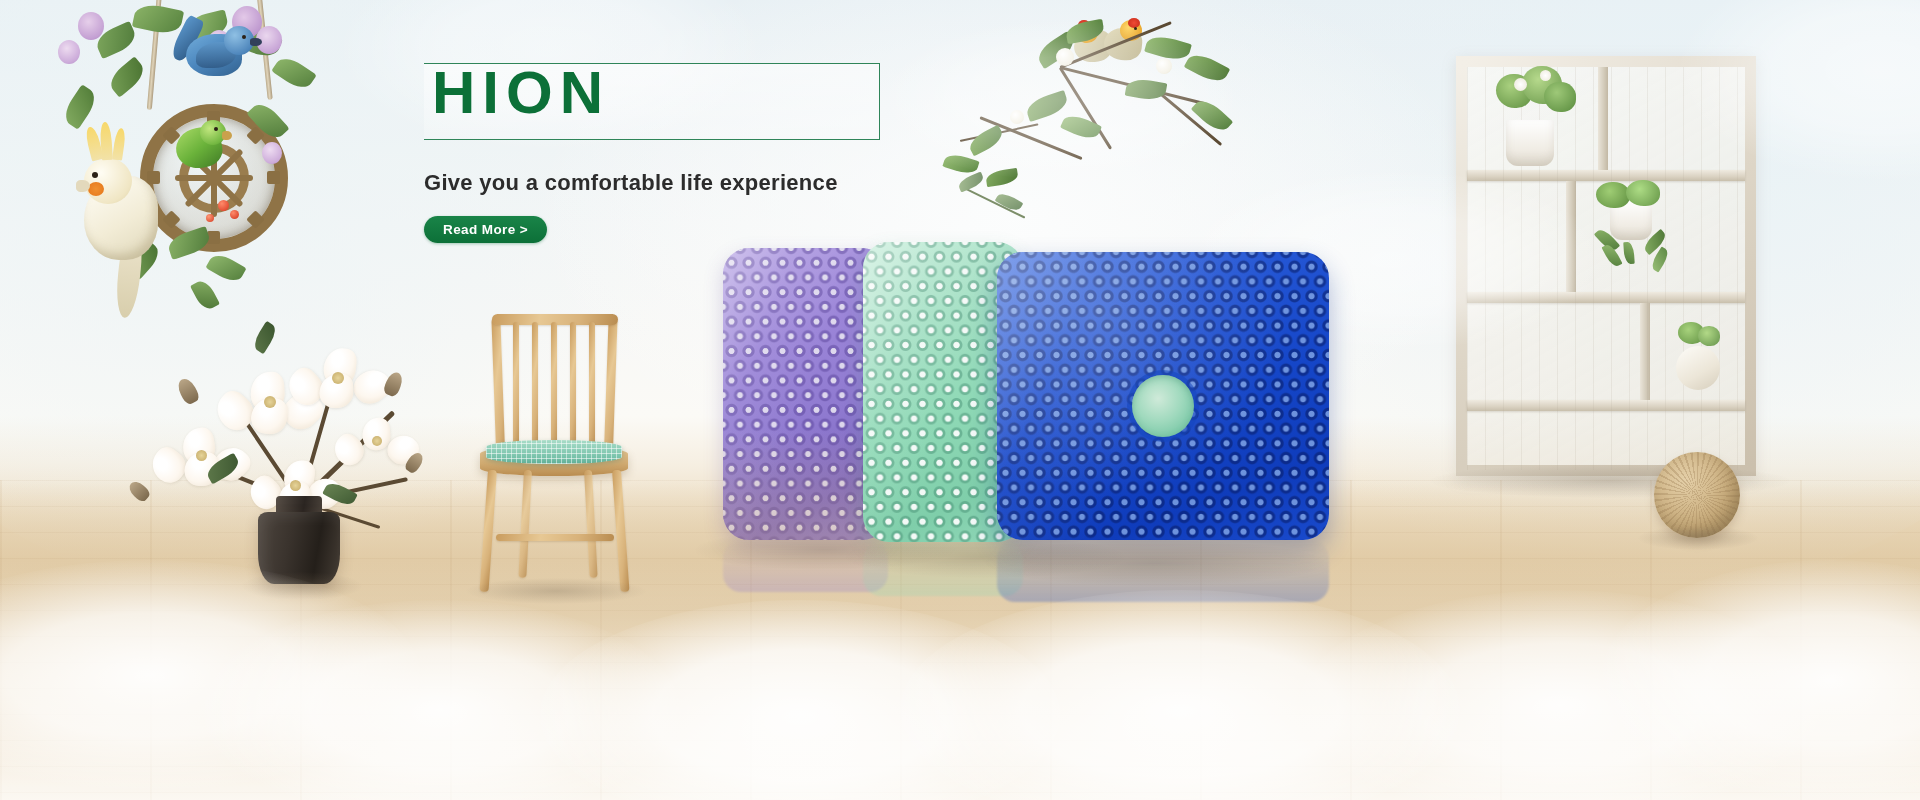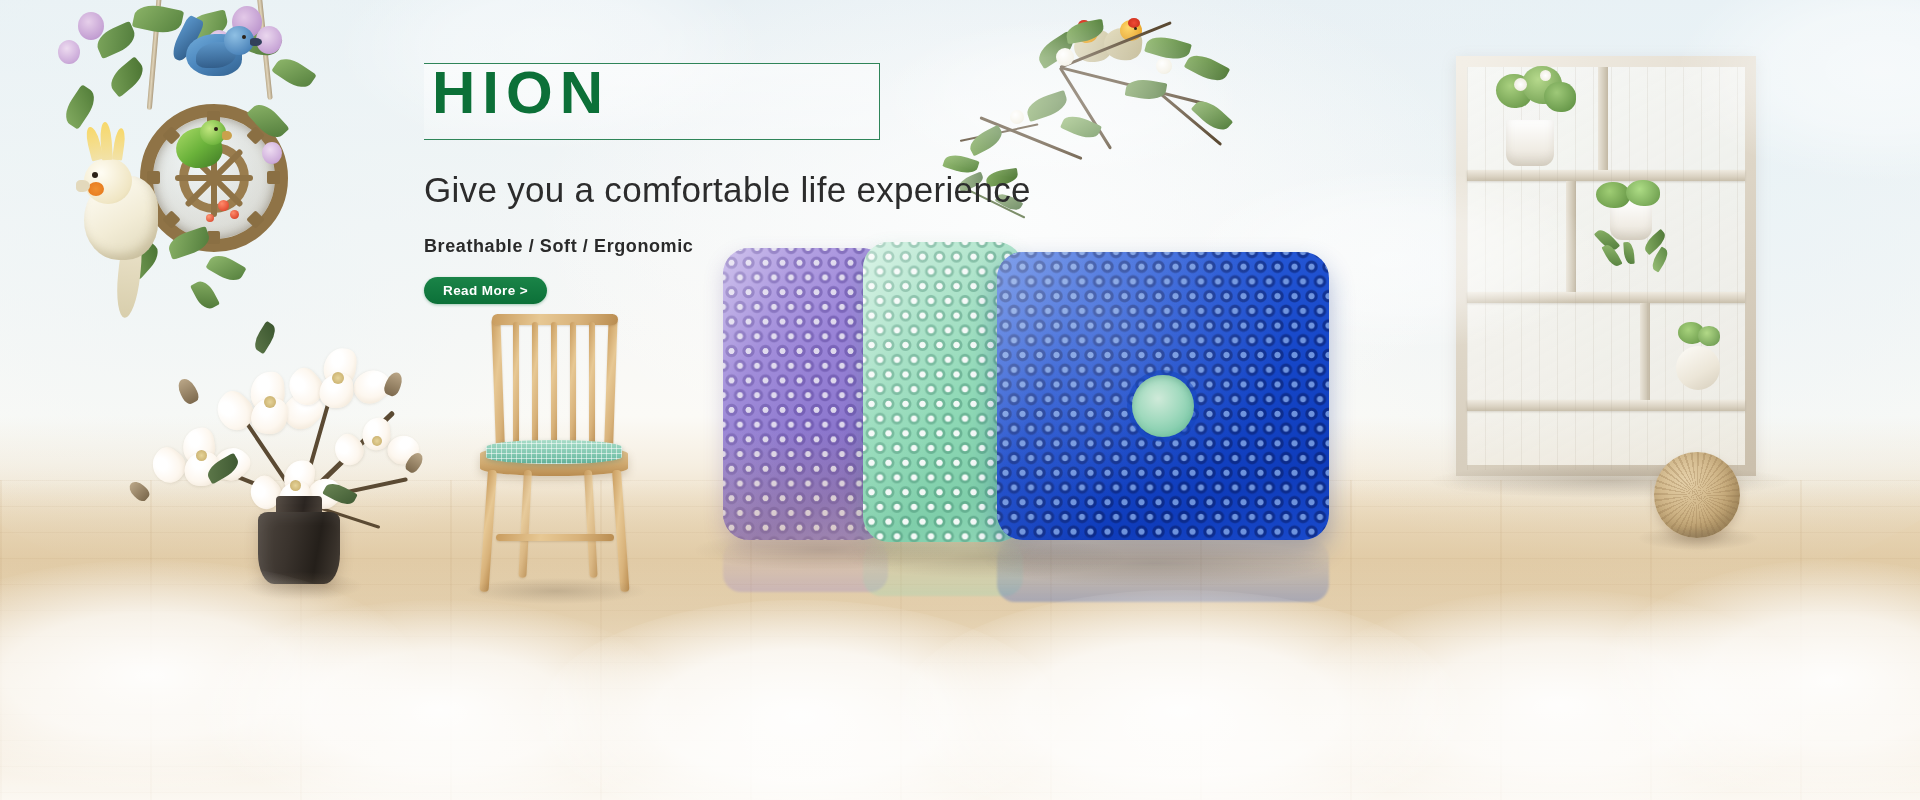--- a/index.html
+++ b/index.html
@@ -374,10 +374,10 @@
 
   #subtitle {
     margin-top: 30px;
-    font-size: 35px;
+    font-size: 22px;
     color: #2c2c2c;
     letter-spacing: .3px;
-    font-weight: 400;
+    font-weight: 700;
     white-space: nowrap;
   }
 

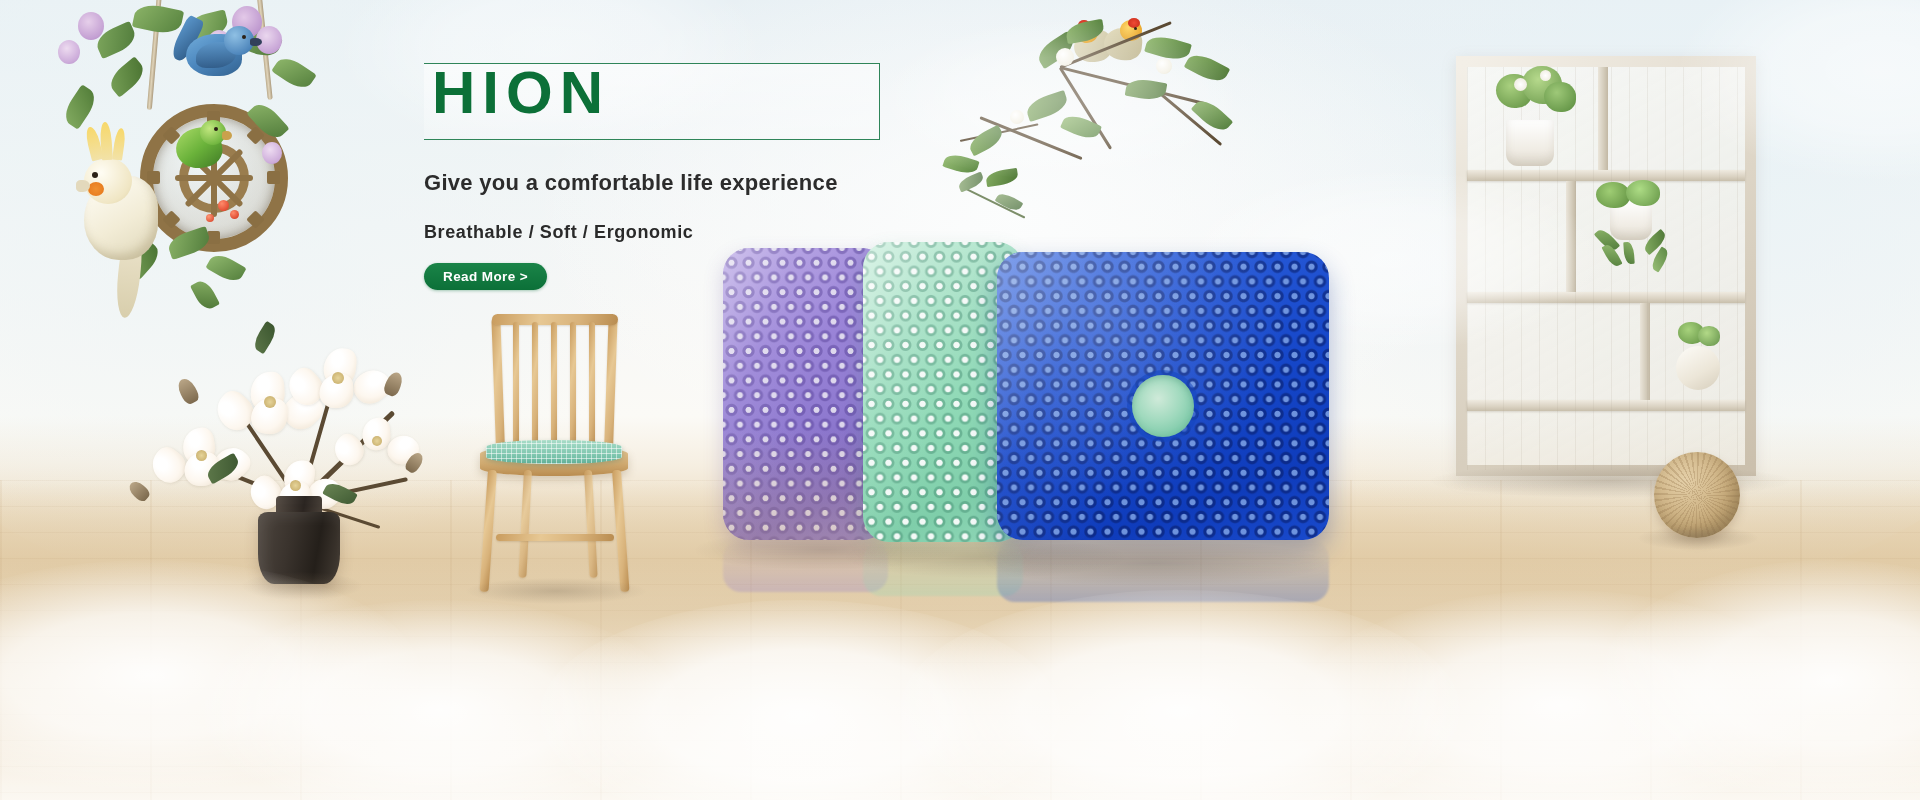--- a/index.html
+++ b/index.html
@@ -781,7 +781,6 @@
 
     <div id="subtitle">Give you a comfortable life experience</div>
 
-    <div id="tagline">Breathable / Soft / Ergonomic</div>
 
     <button id="read-more">Read More &gt;</button>
   </div>

